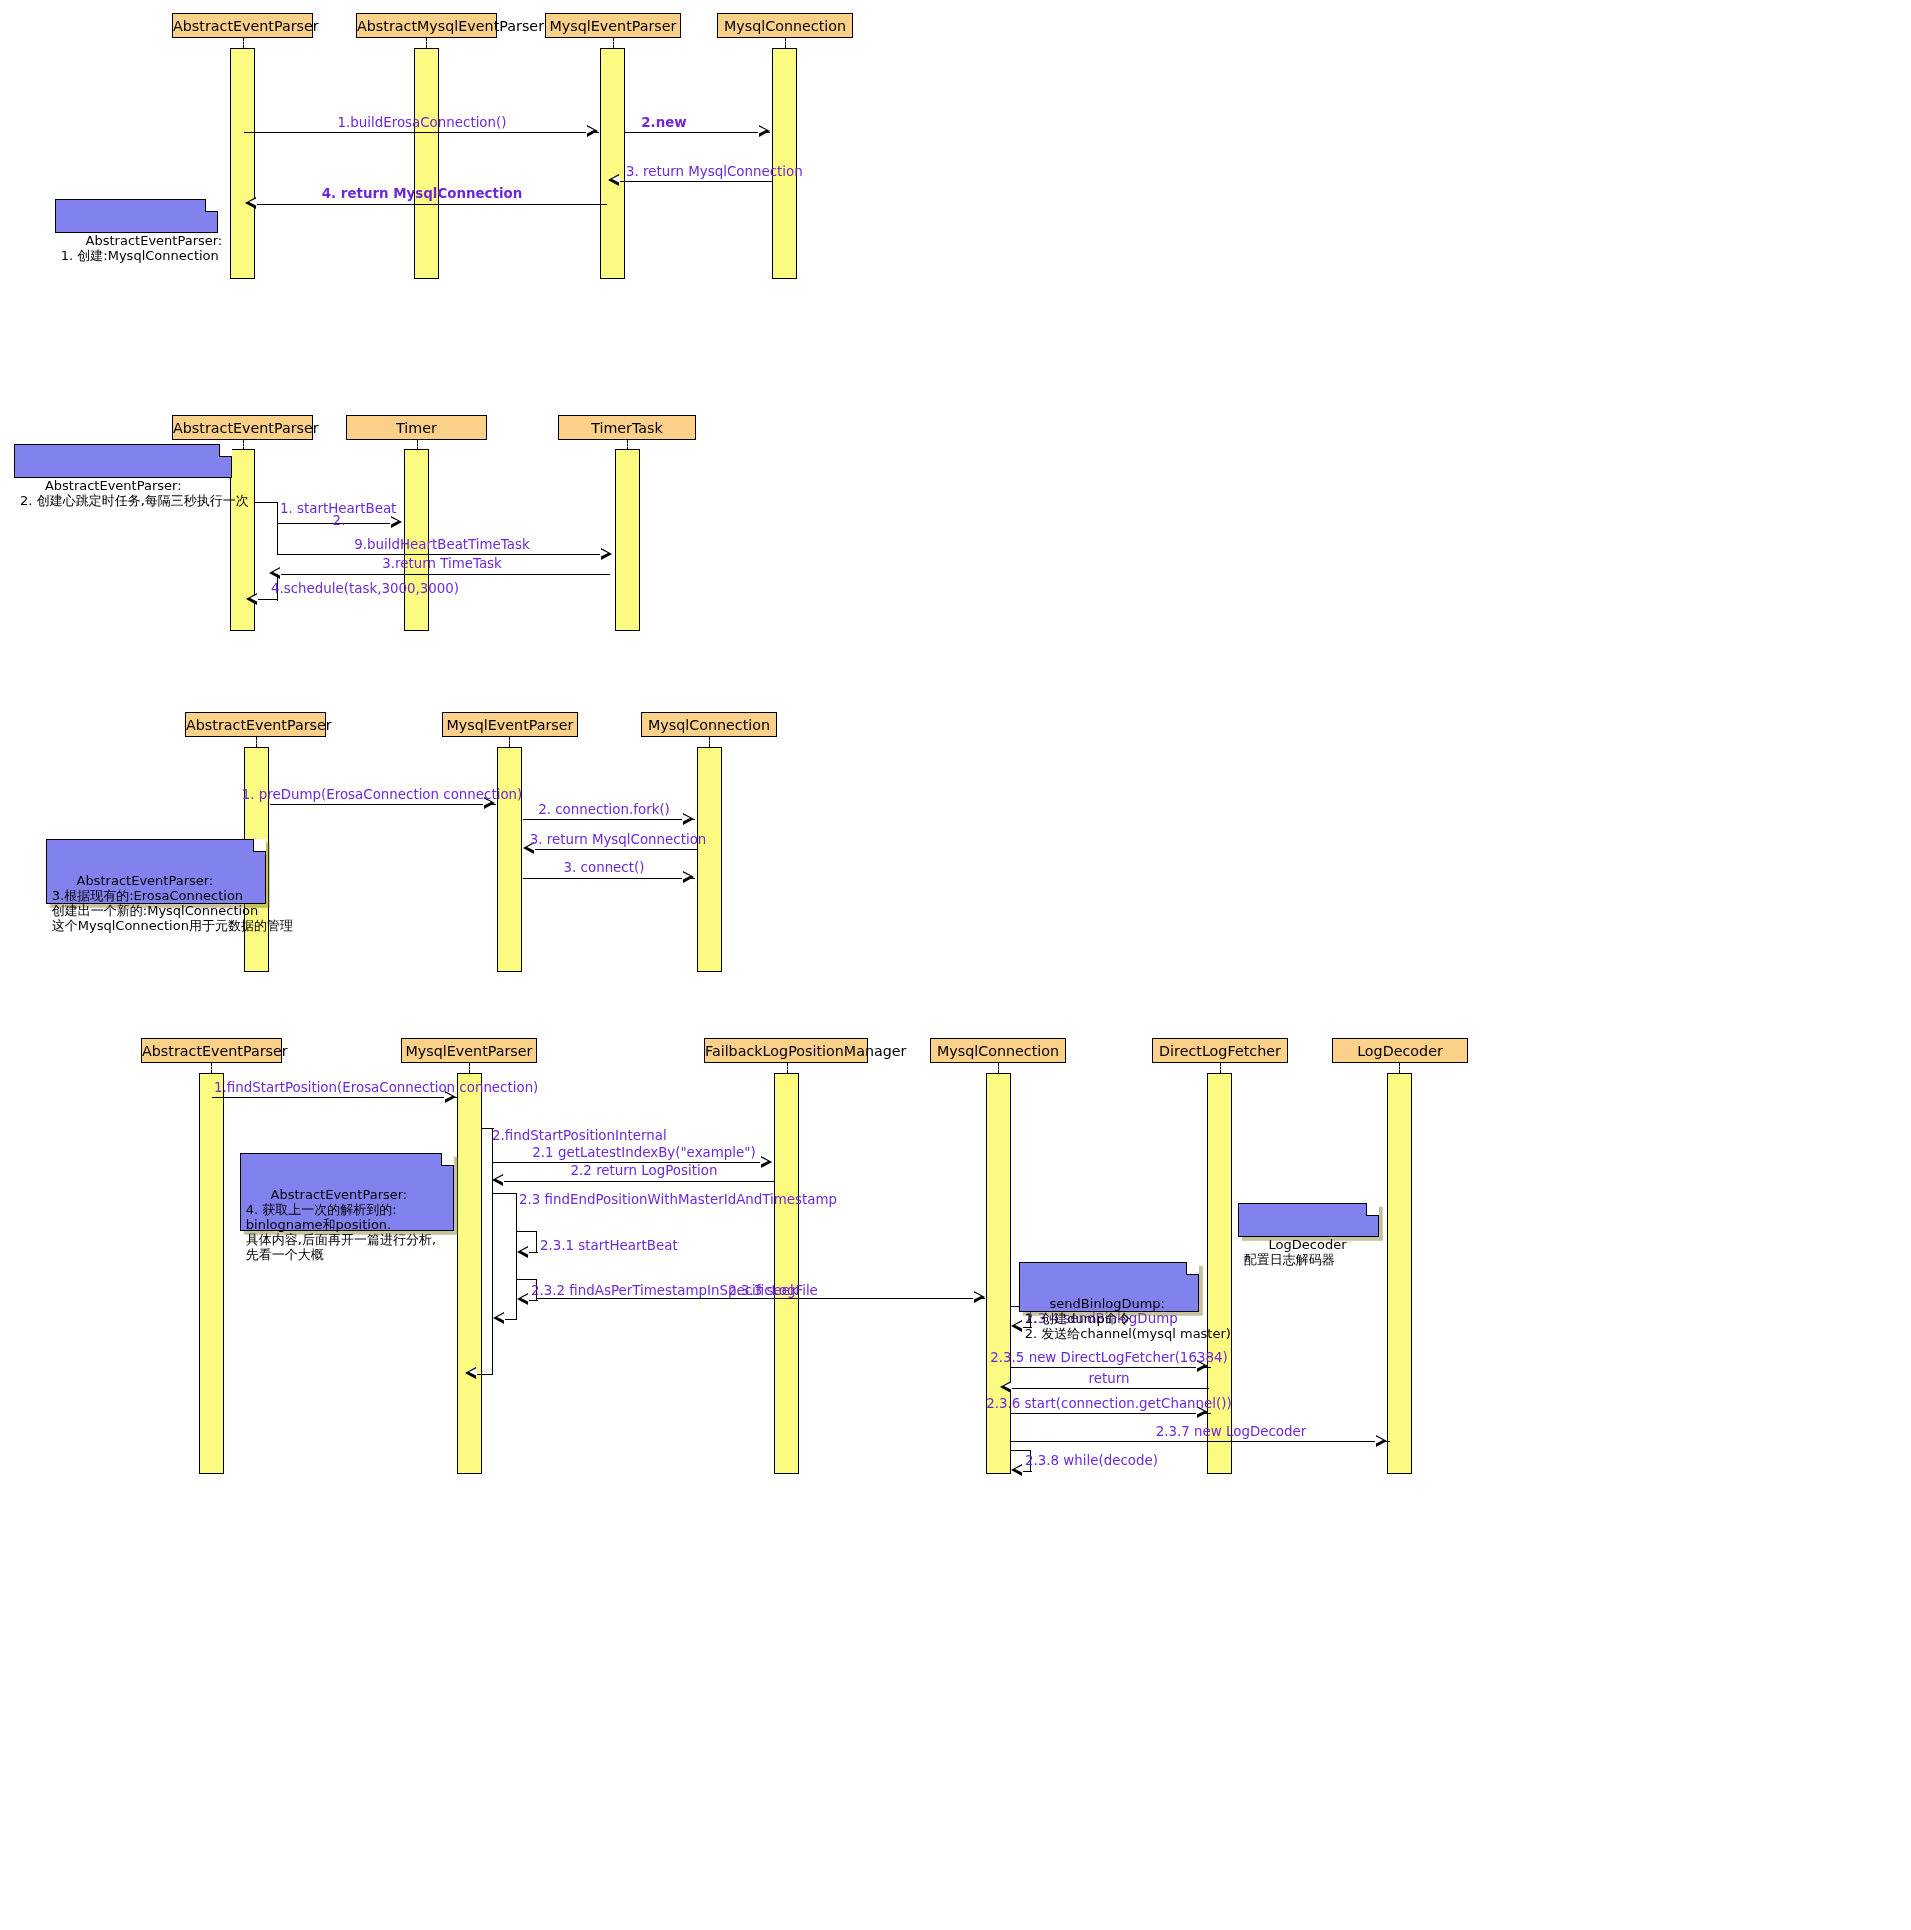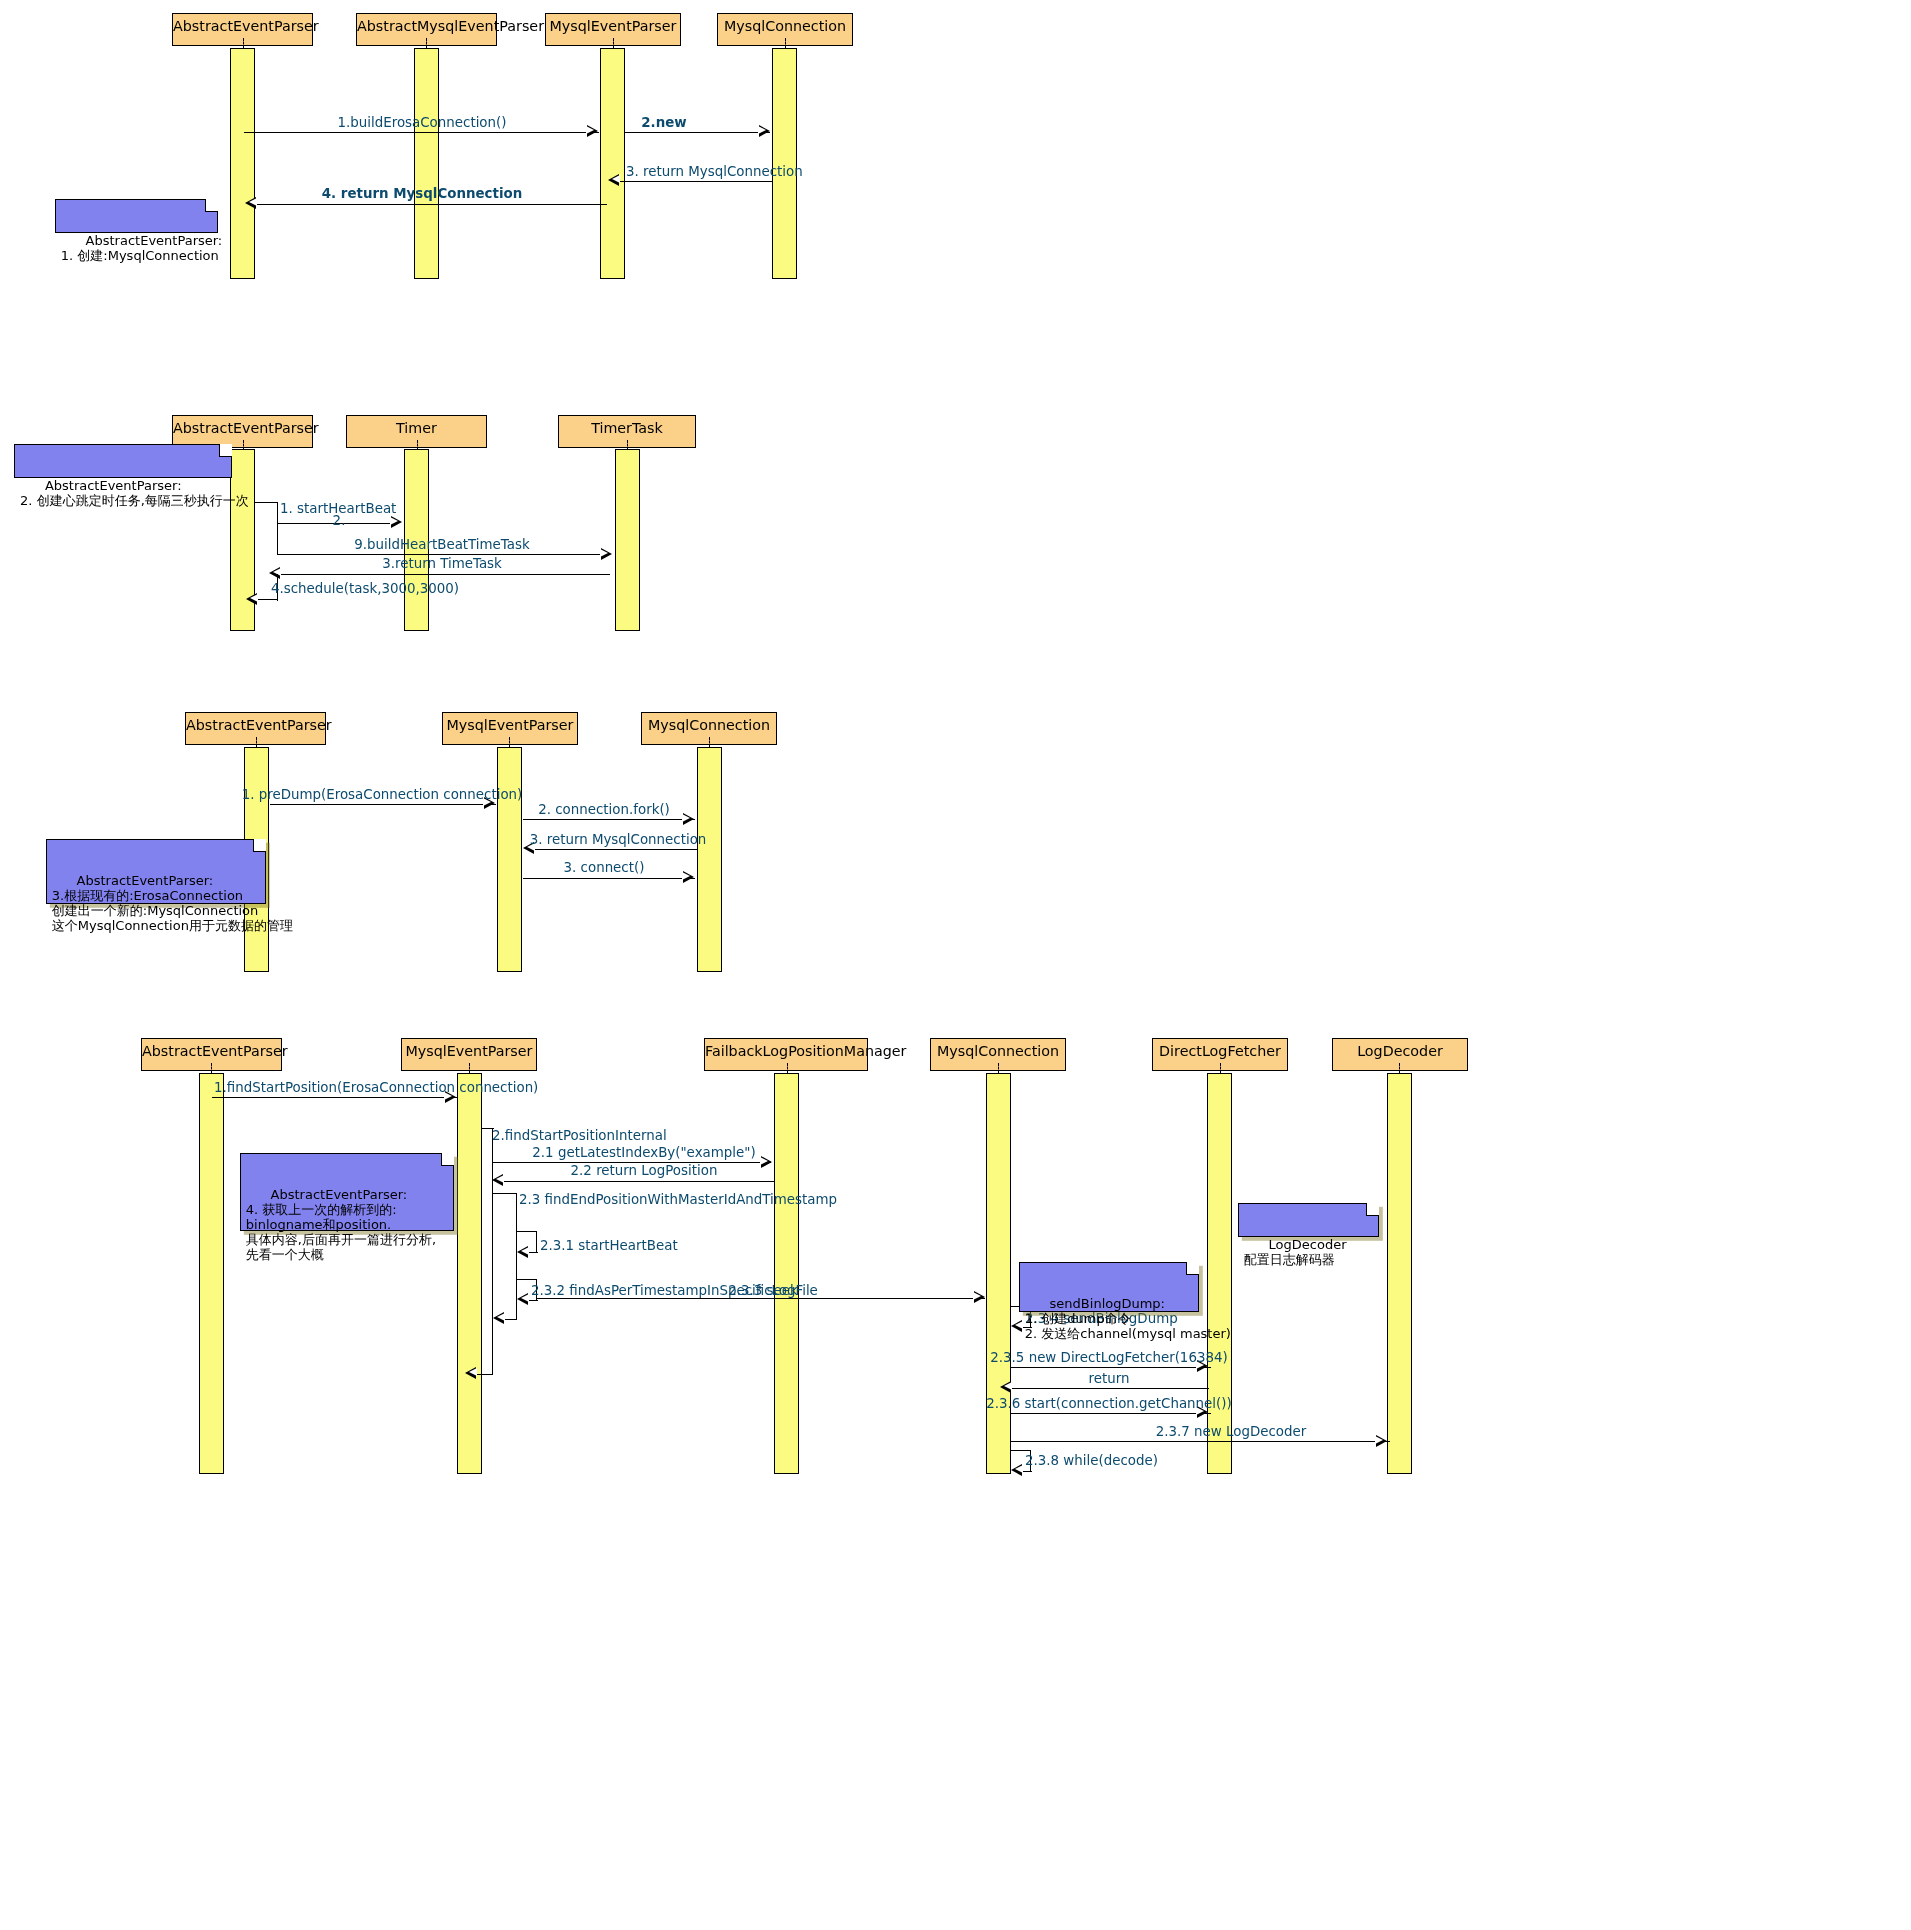--- a/index.html
+++ b/index.html
@@ -18,7 +18,7 @@
     text-align:center;
     font-size:14.3px;
     line-height:25px;
-    height:33px;
+    height:25px;
     color:#000;
     white-space:nowrap;
     box-sizing:border-box;

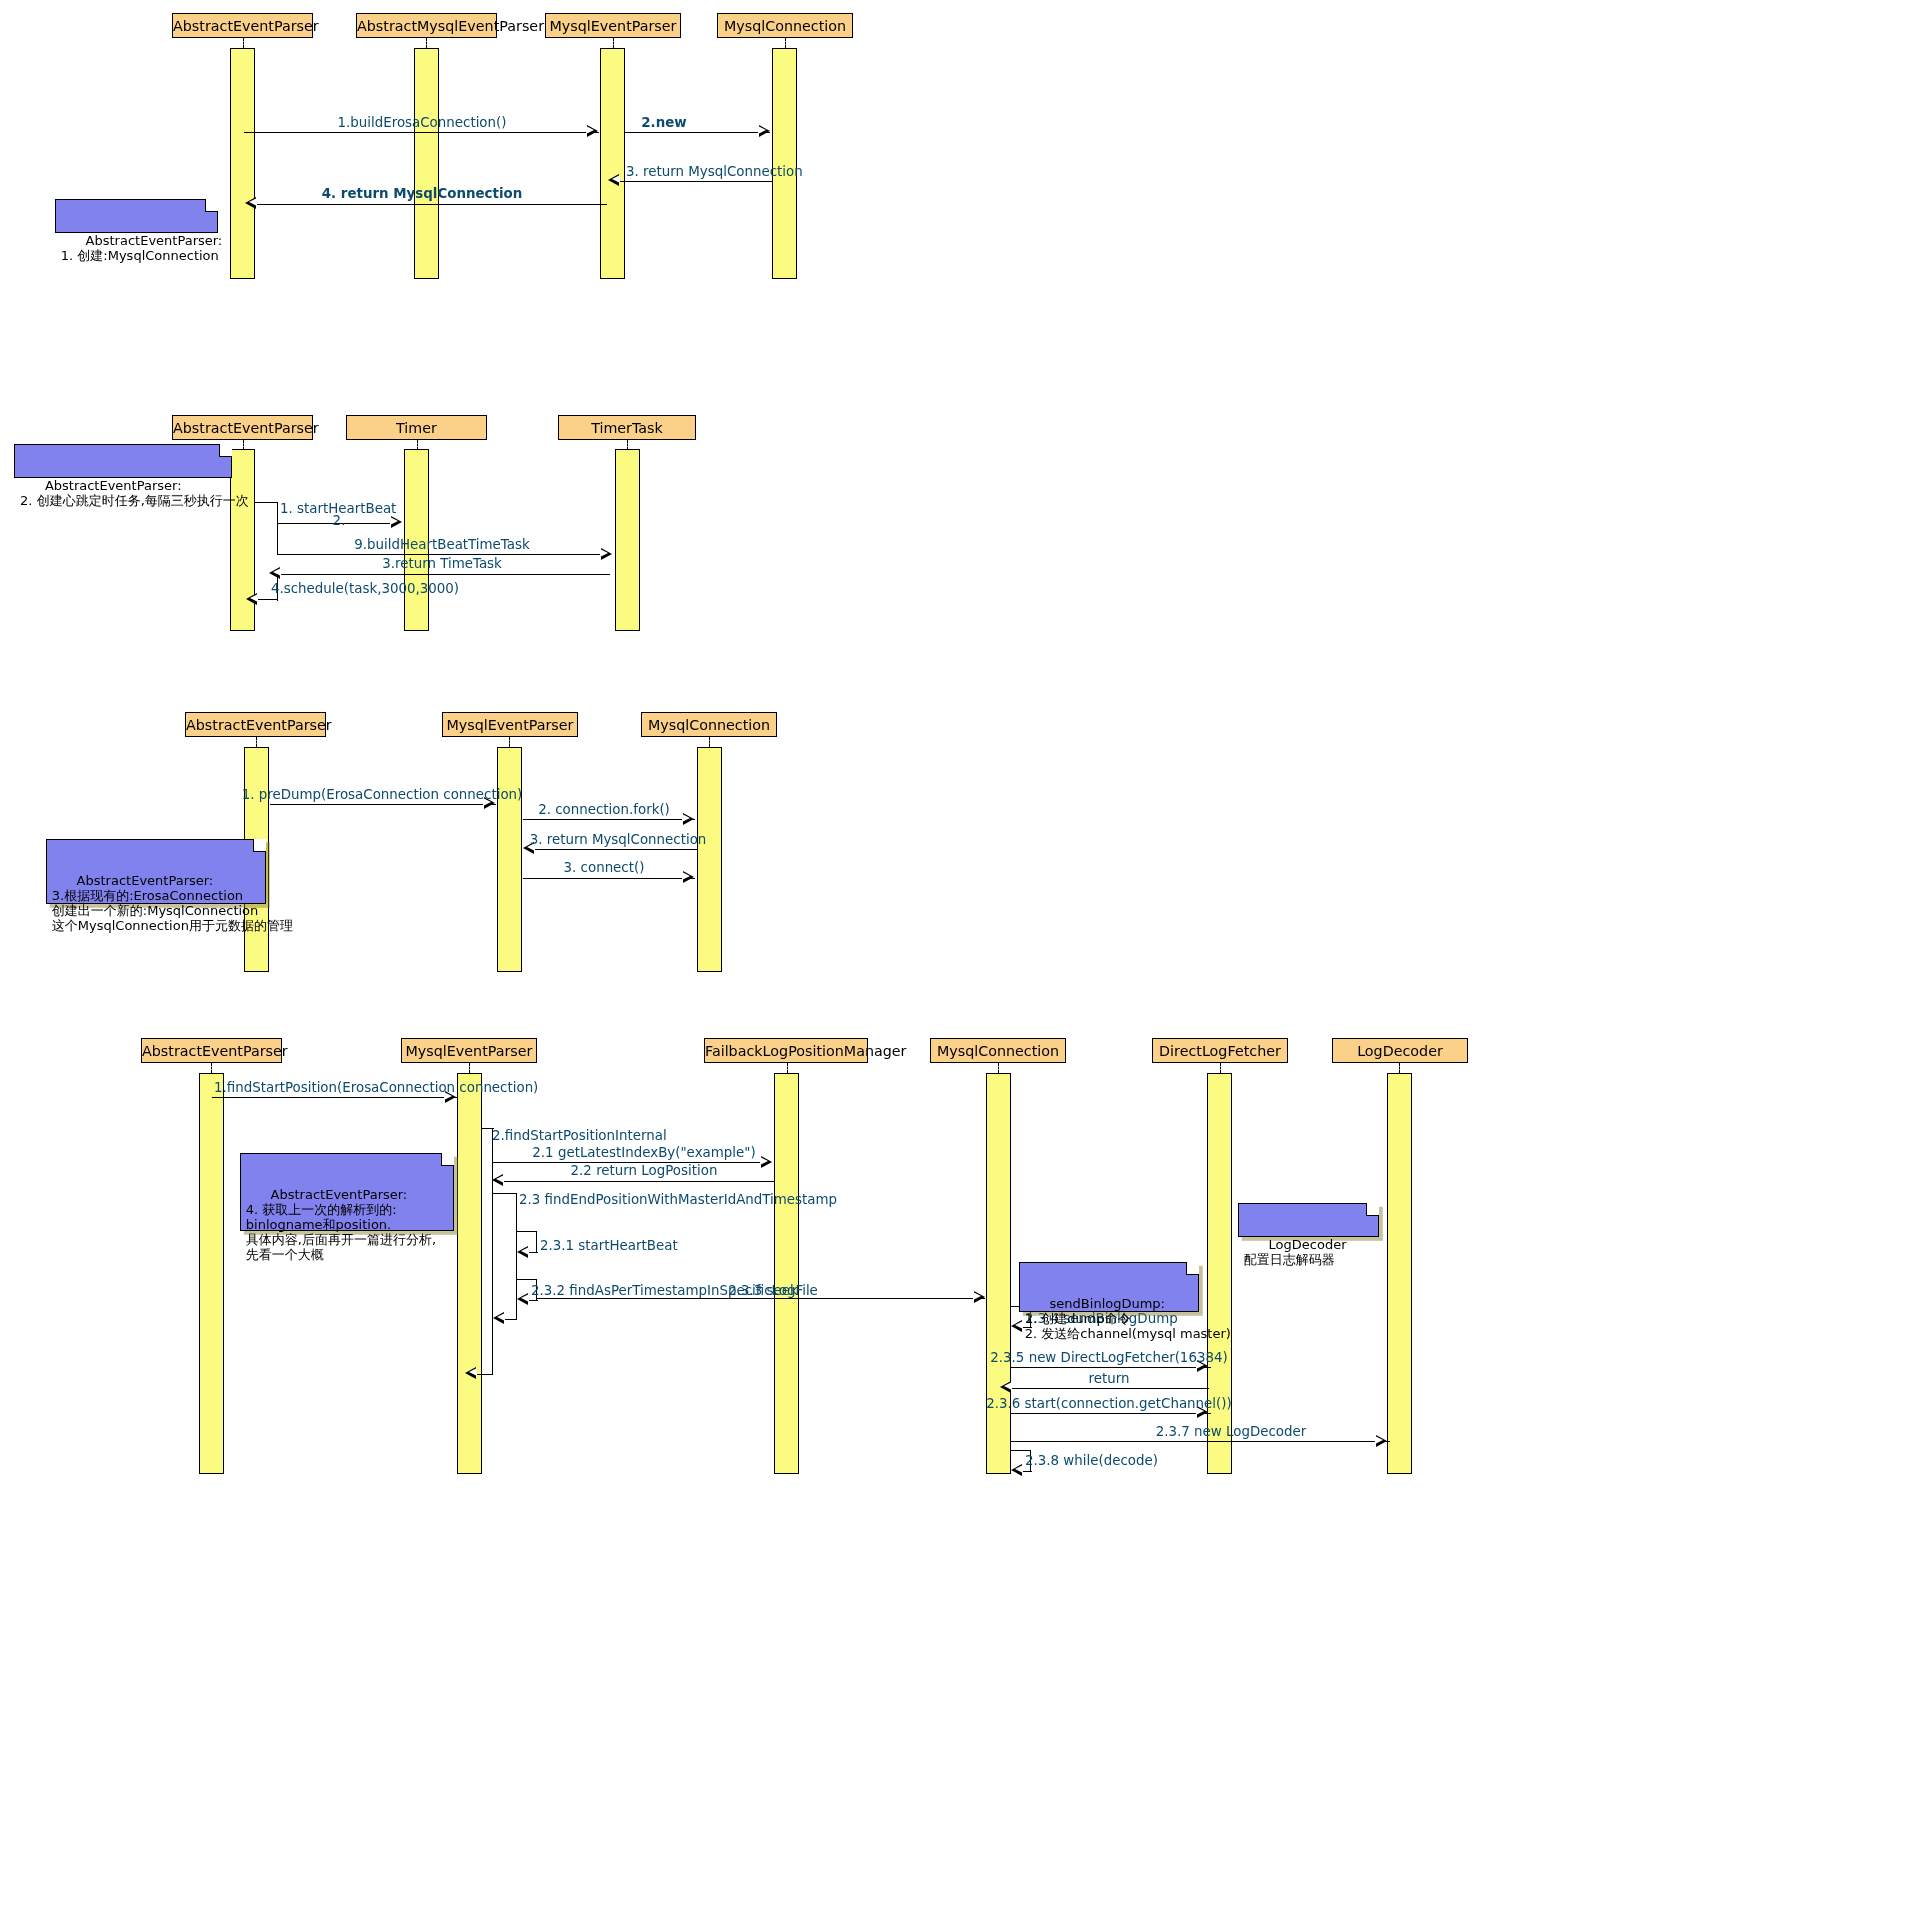--- a/index.html
+++ b/index.html
@@ -39,7 +39,7 @@
   .lbl{
     position:absolute;
     font-size:13.4px;
-    color:#0c4a6e;
+    color:#6d28d9;
     white-space:nowrap;
     line-height:15.3px;
   }

